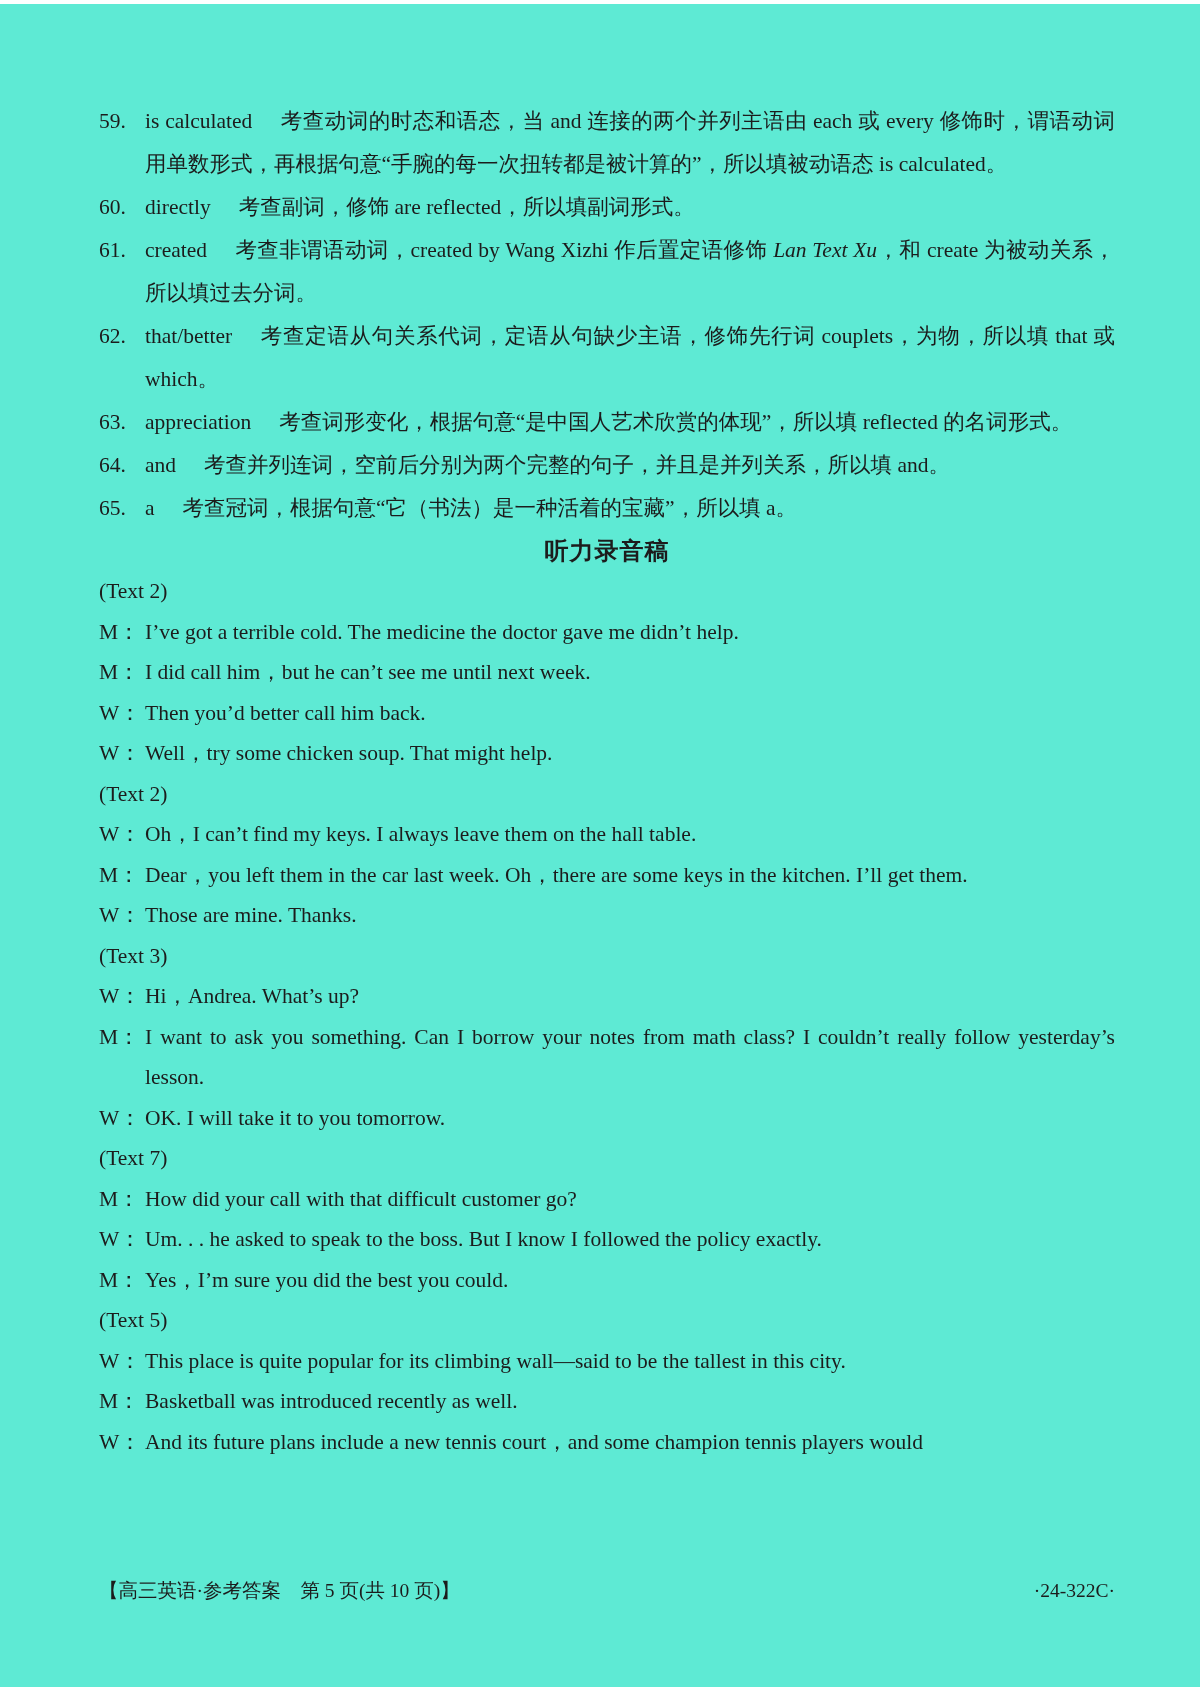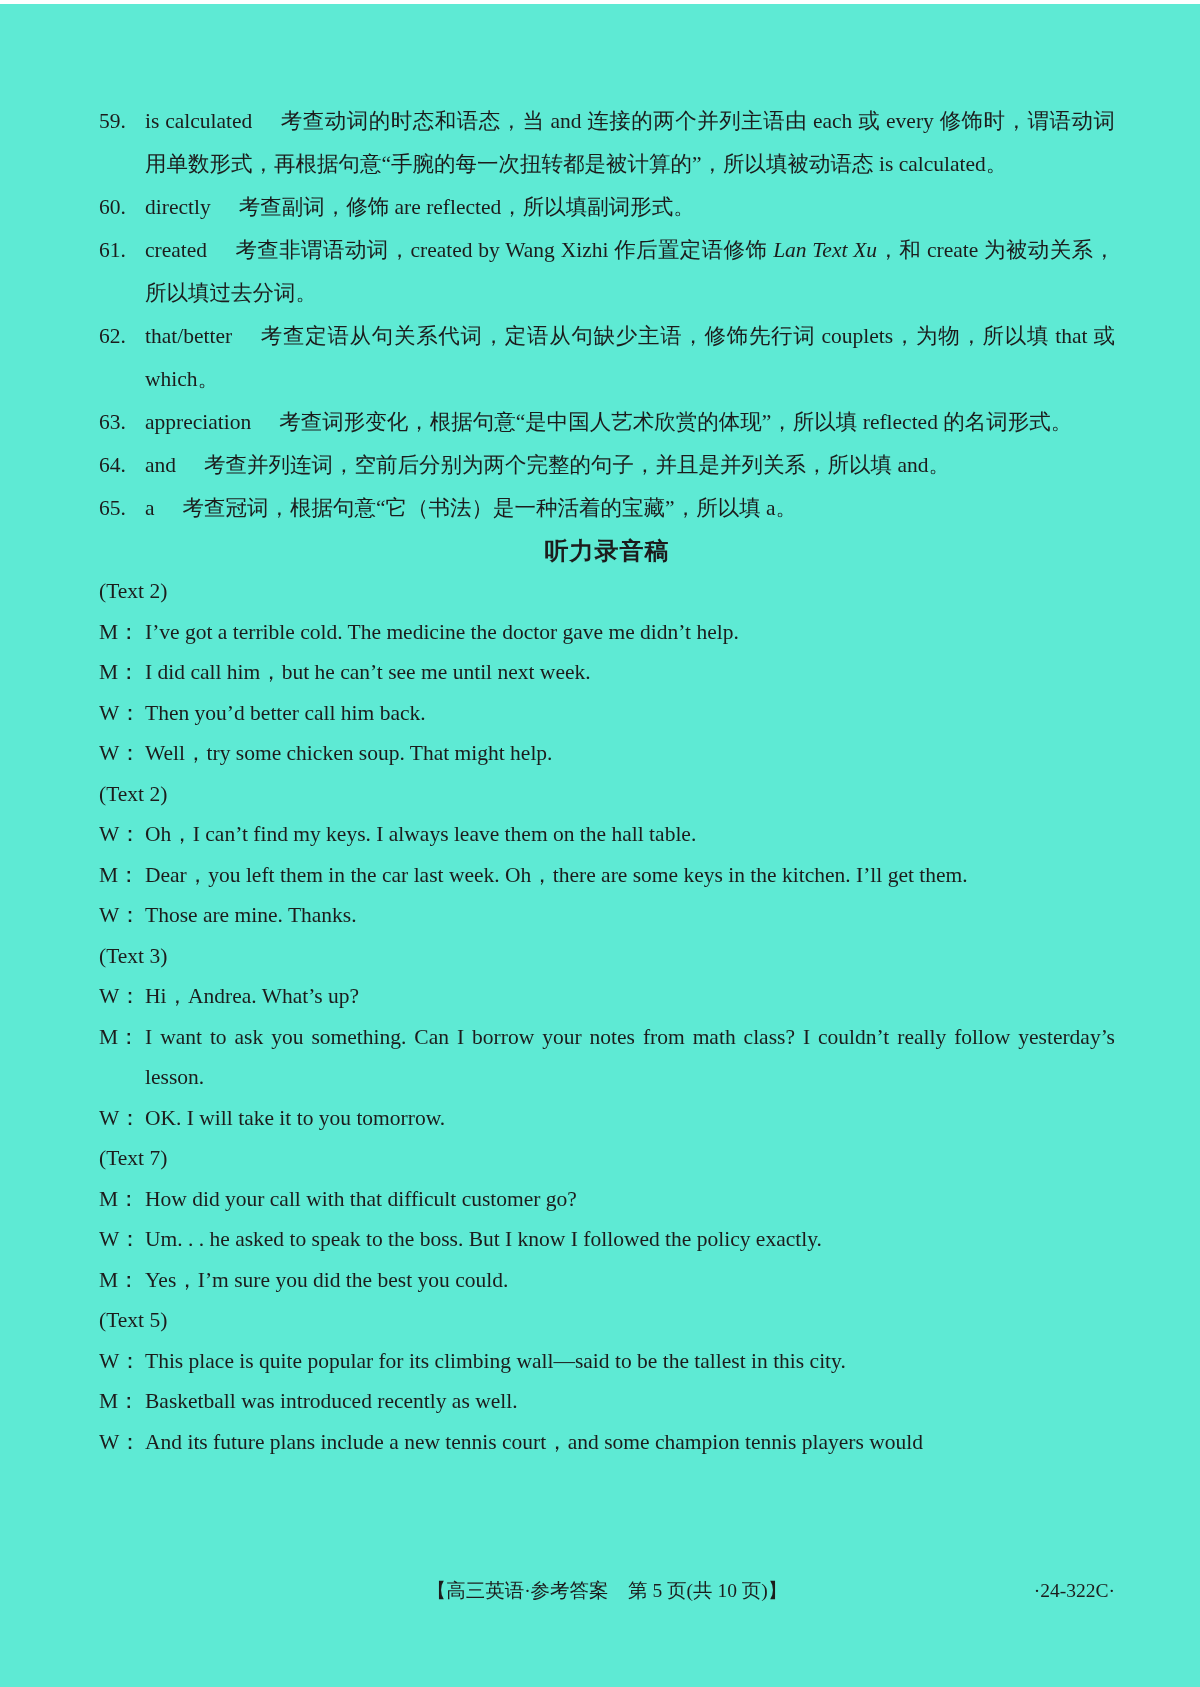--- a/index.html
+++ b/index.html
@@ -74,7 +74,7 @@
   }
   .footer-center {
     display: block;
-    text-align: center;
+    text-align: left;
   }
   .footer-right {
     position: absolute;

